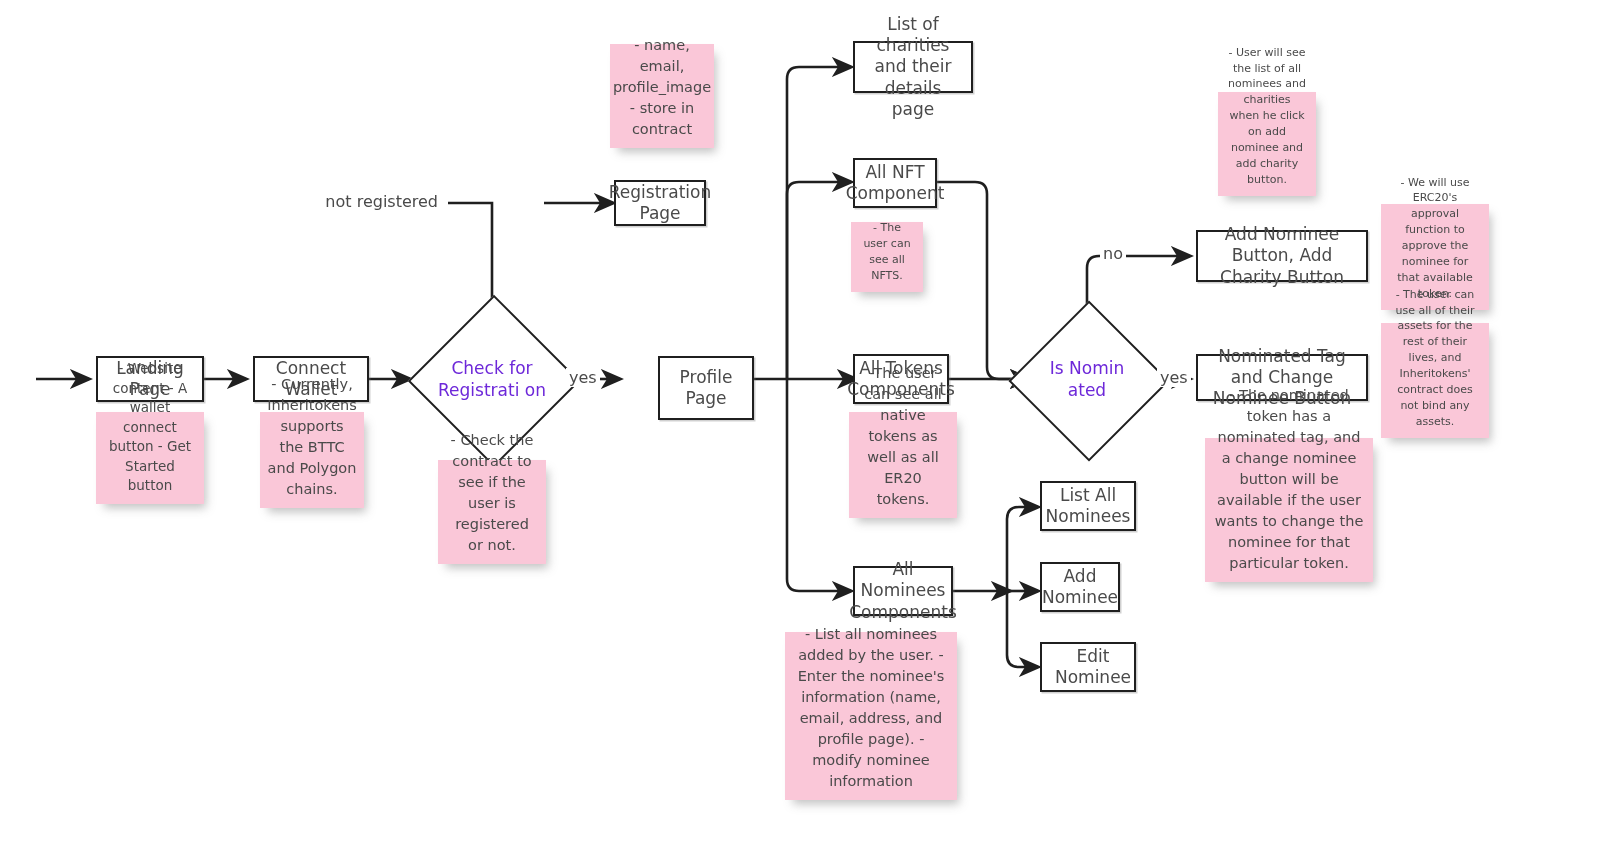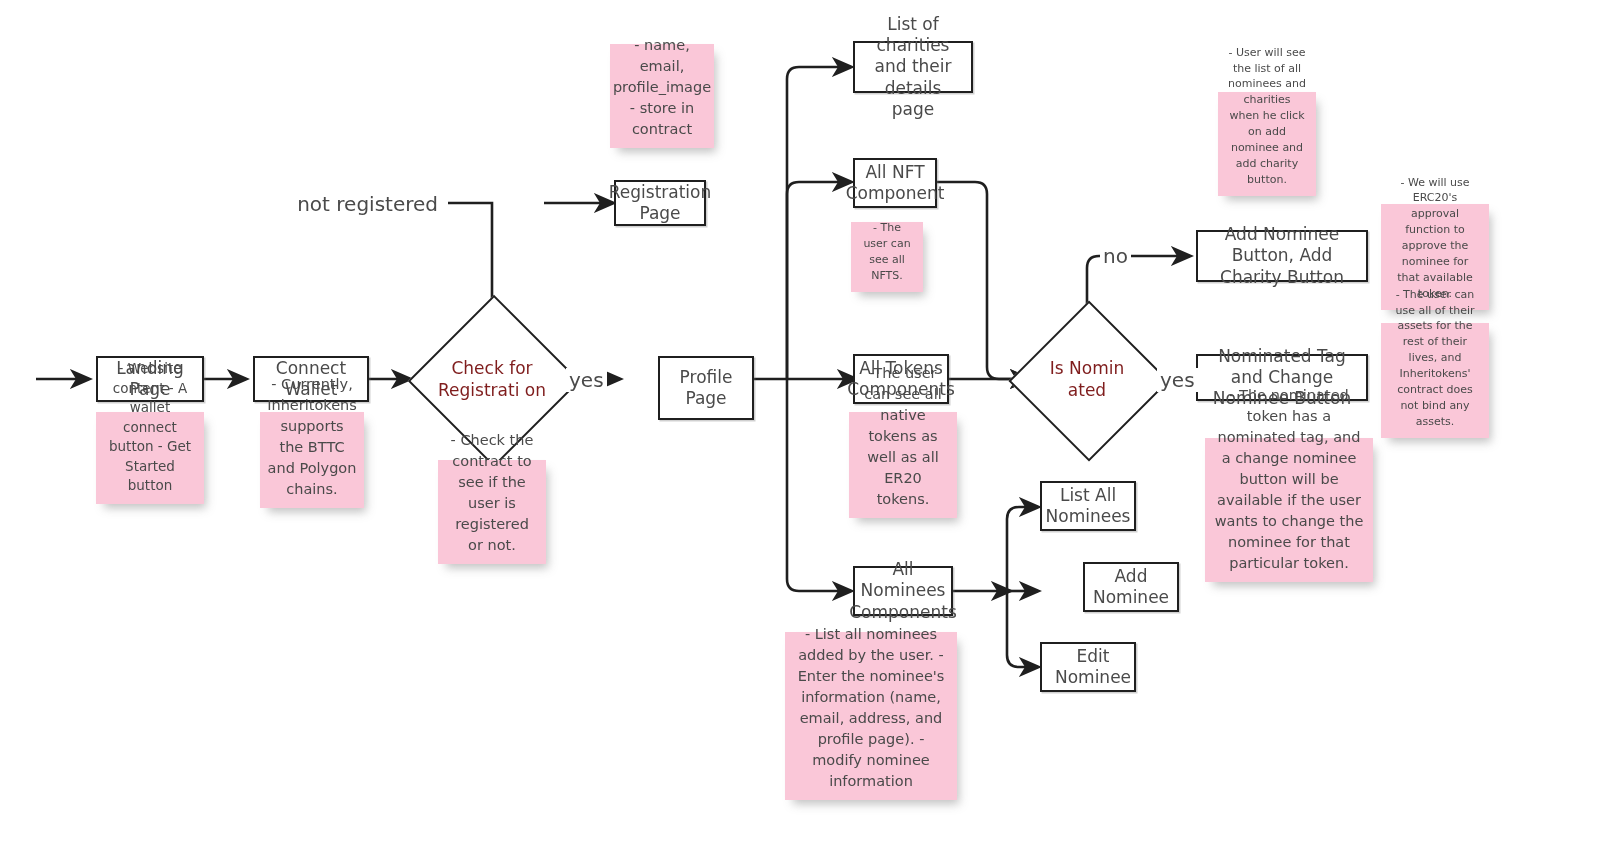--- a/index.html
+++ b/index.html
@@ -56,7 +56,7 @@
 
   .edge-label{
     position:absolute;
-    font-size:20px;color:#4a4a4a;
+    font-size:16px;color:#4a4a4a;
     background:#ffffff;
     padding:0 3px;
     white-space:nowrap;

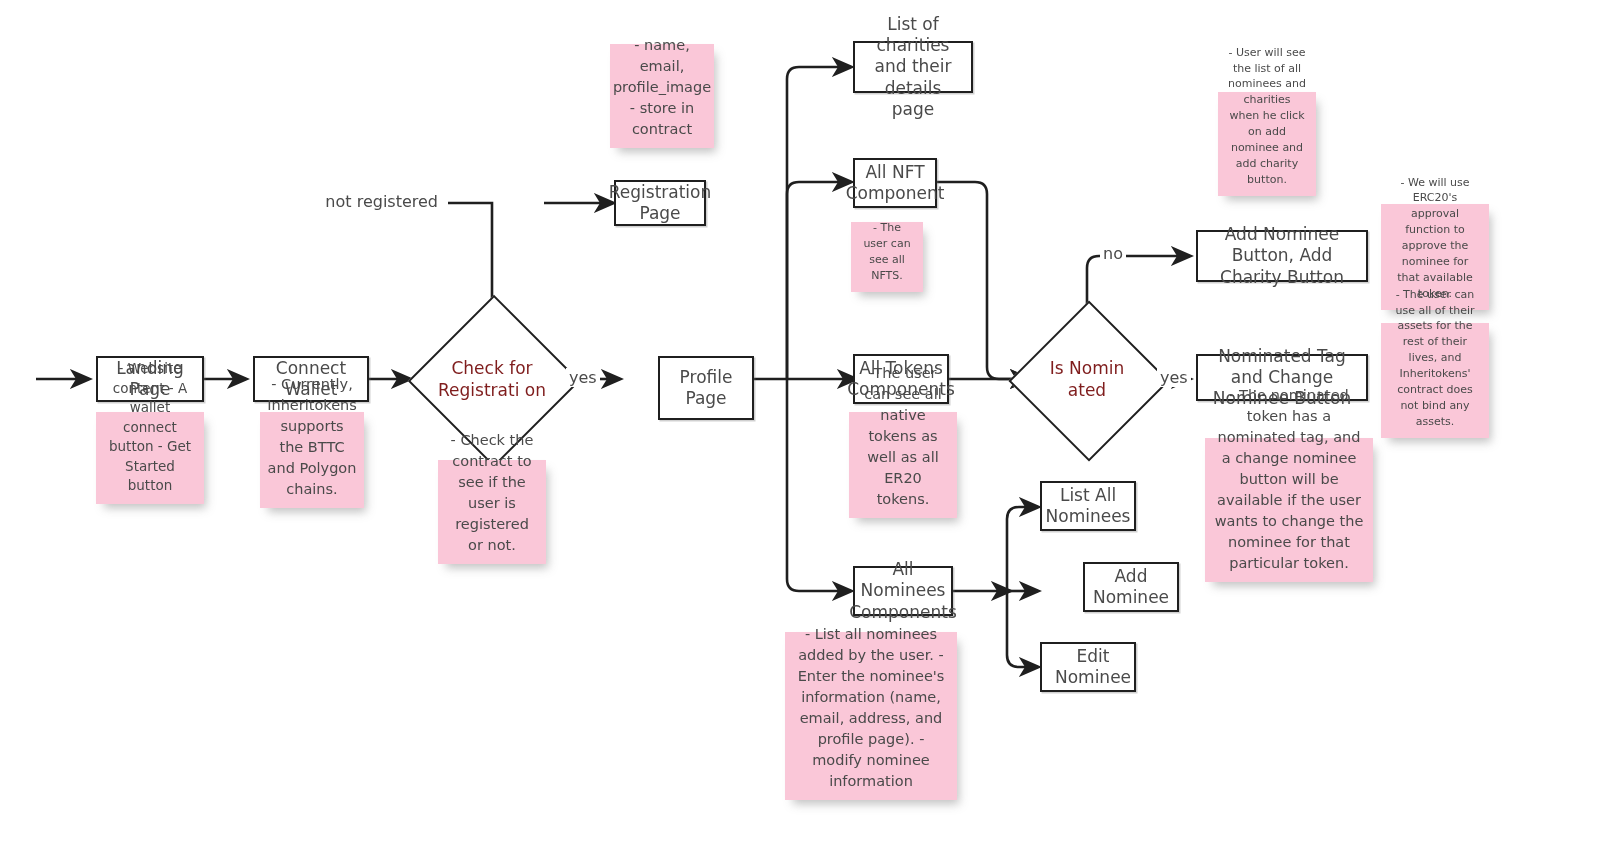--- a/index.html
+++ b/index.html
@@ -36,7 +36,7 @@
   .diamond .dlabel{
     position:absolute;left:0;top:0;width:100%;height:100%;
     display:flex;align-items:center;justify-content:center;
-    text-align:center;font-size:17px;line-height:1.3;color:#7f1d1d;
+    text-align:center;font-size:17px;line-height:1.3;color:#6d28d9;
   }
 
   .note{

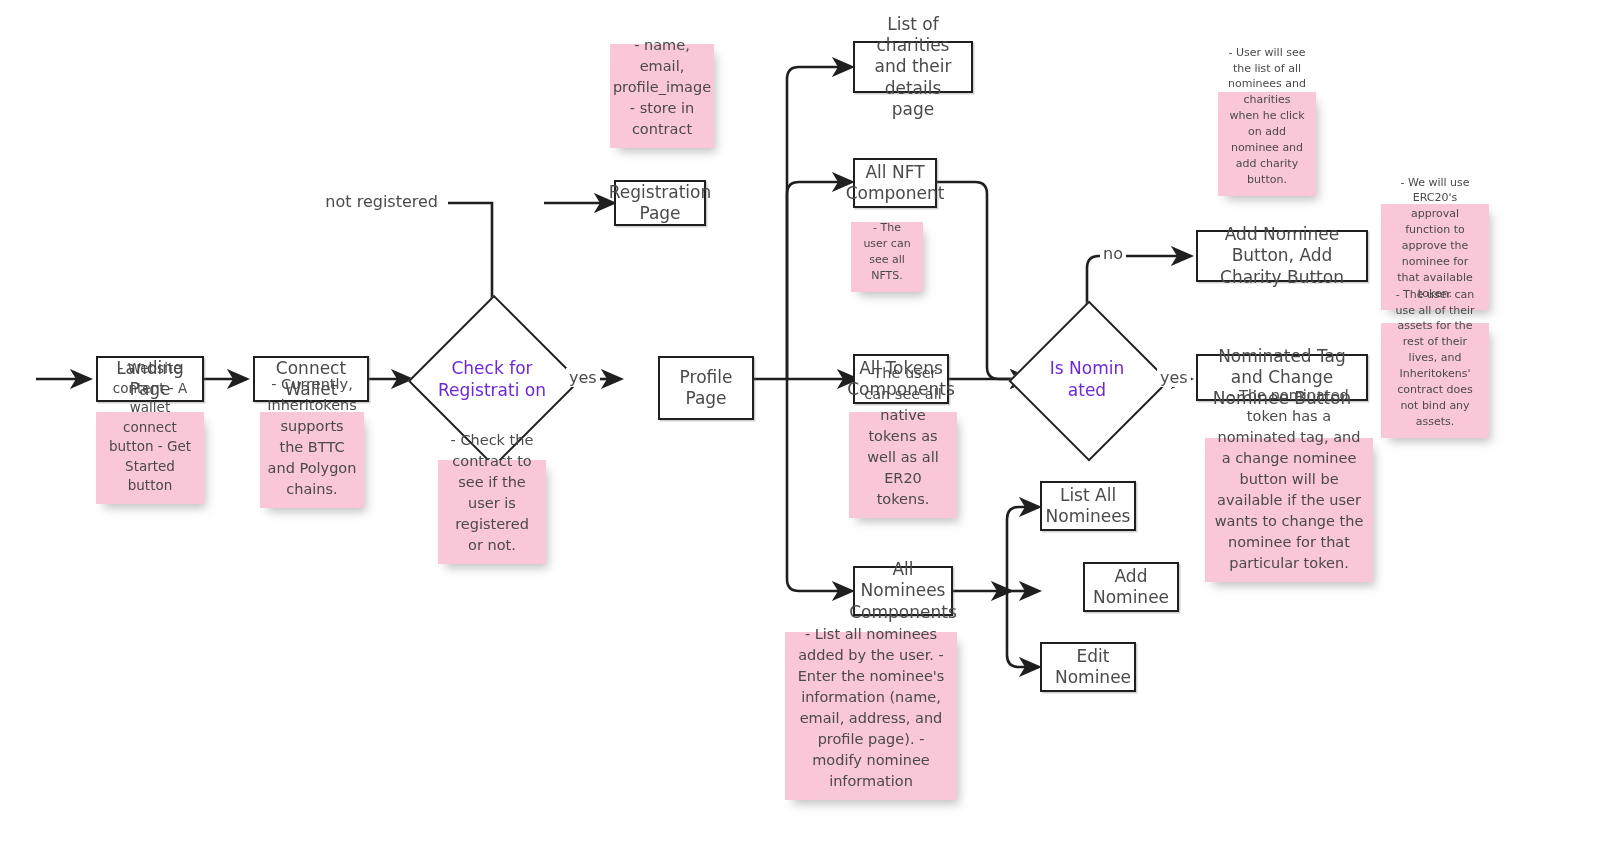--- a/index.html
+++ b/index.html
@@ -173,7 +173,7 @@
     <span>List All Nominees</span>
   </div>
 
-  <div class="node" style="left:1040px;top:562px;width:96px;height:50px;margin-left:43px;">
+  <div class="node" style="left:1040px;top:562px;width:80px;height:50px;">
     <span>Add Nominee</span>
   </div>
 

